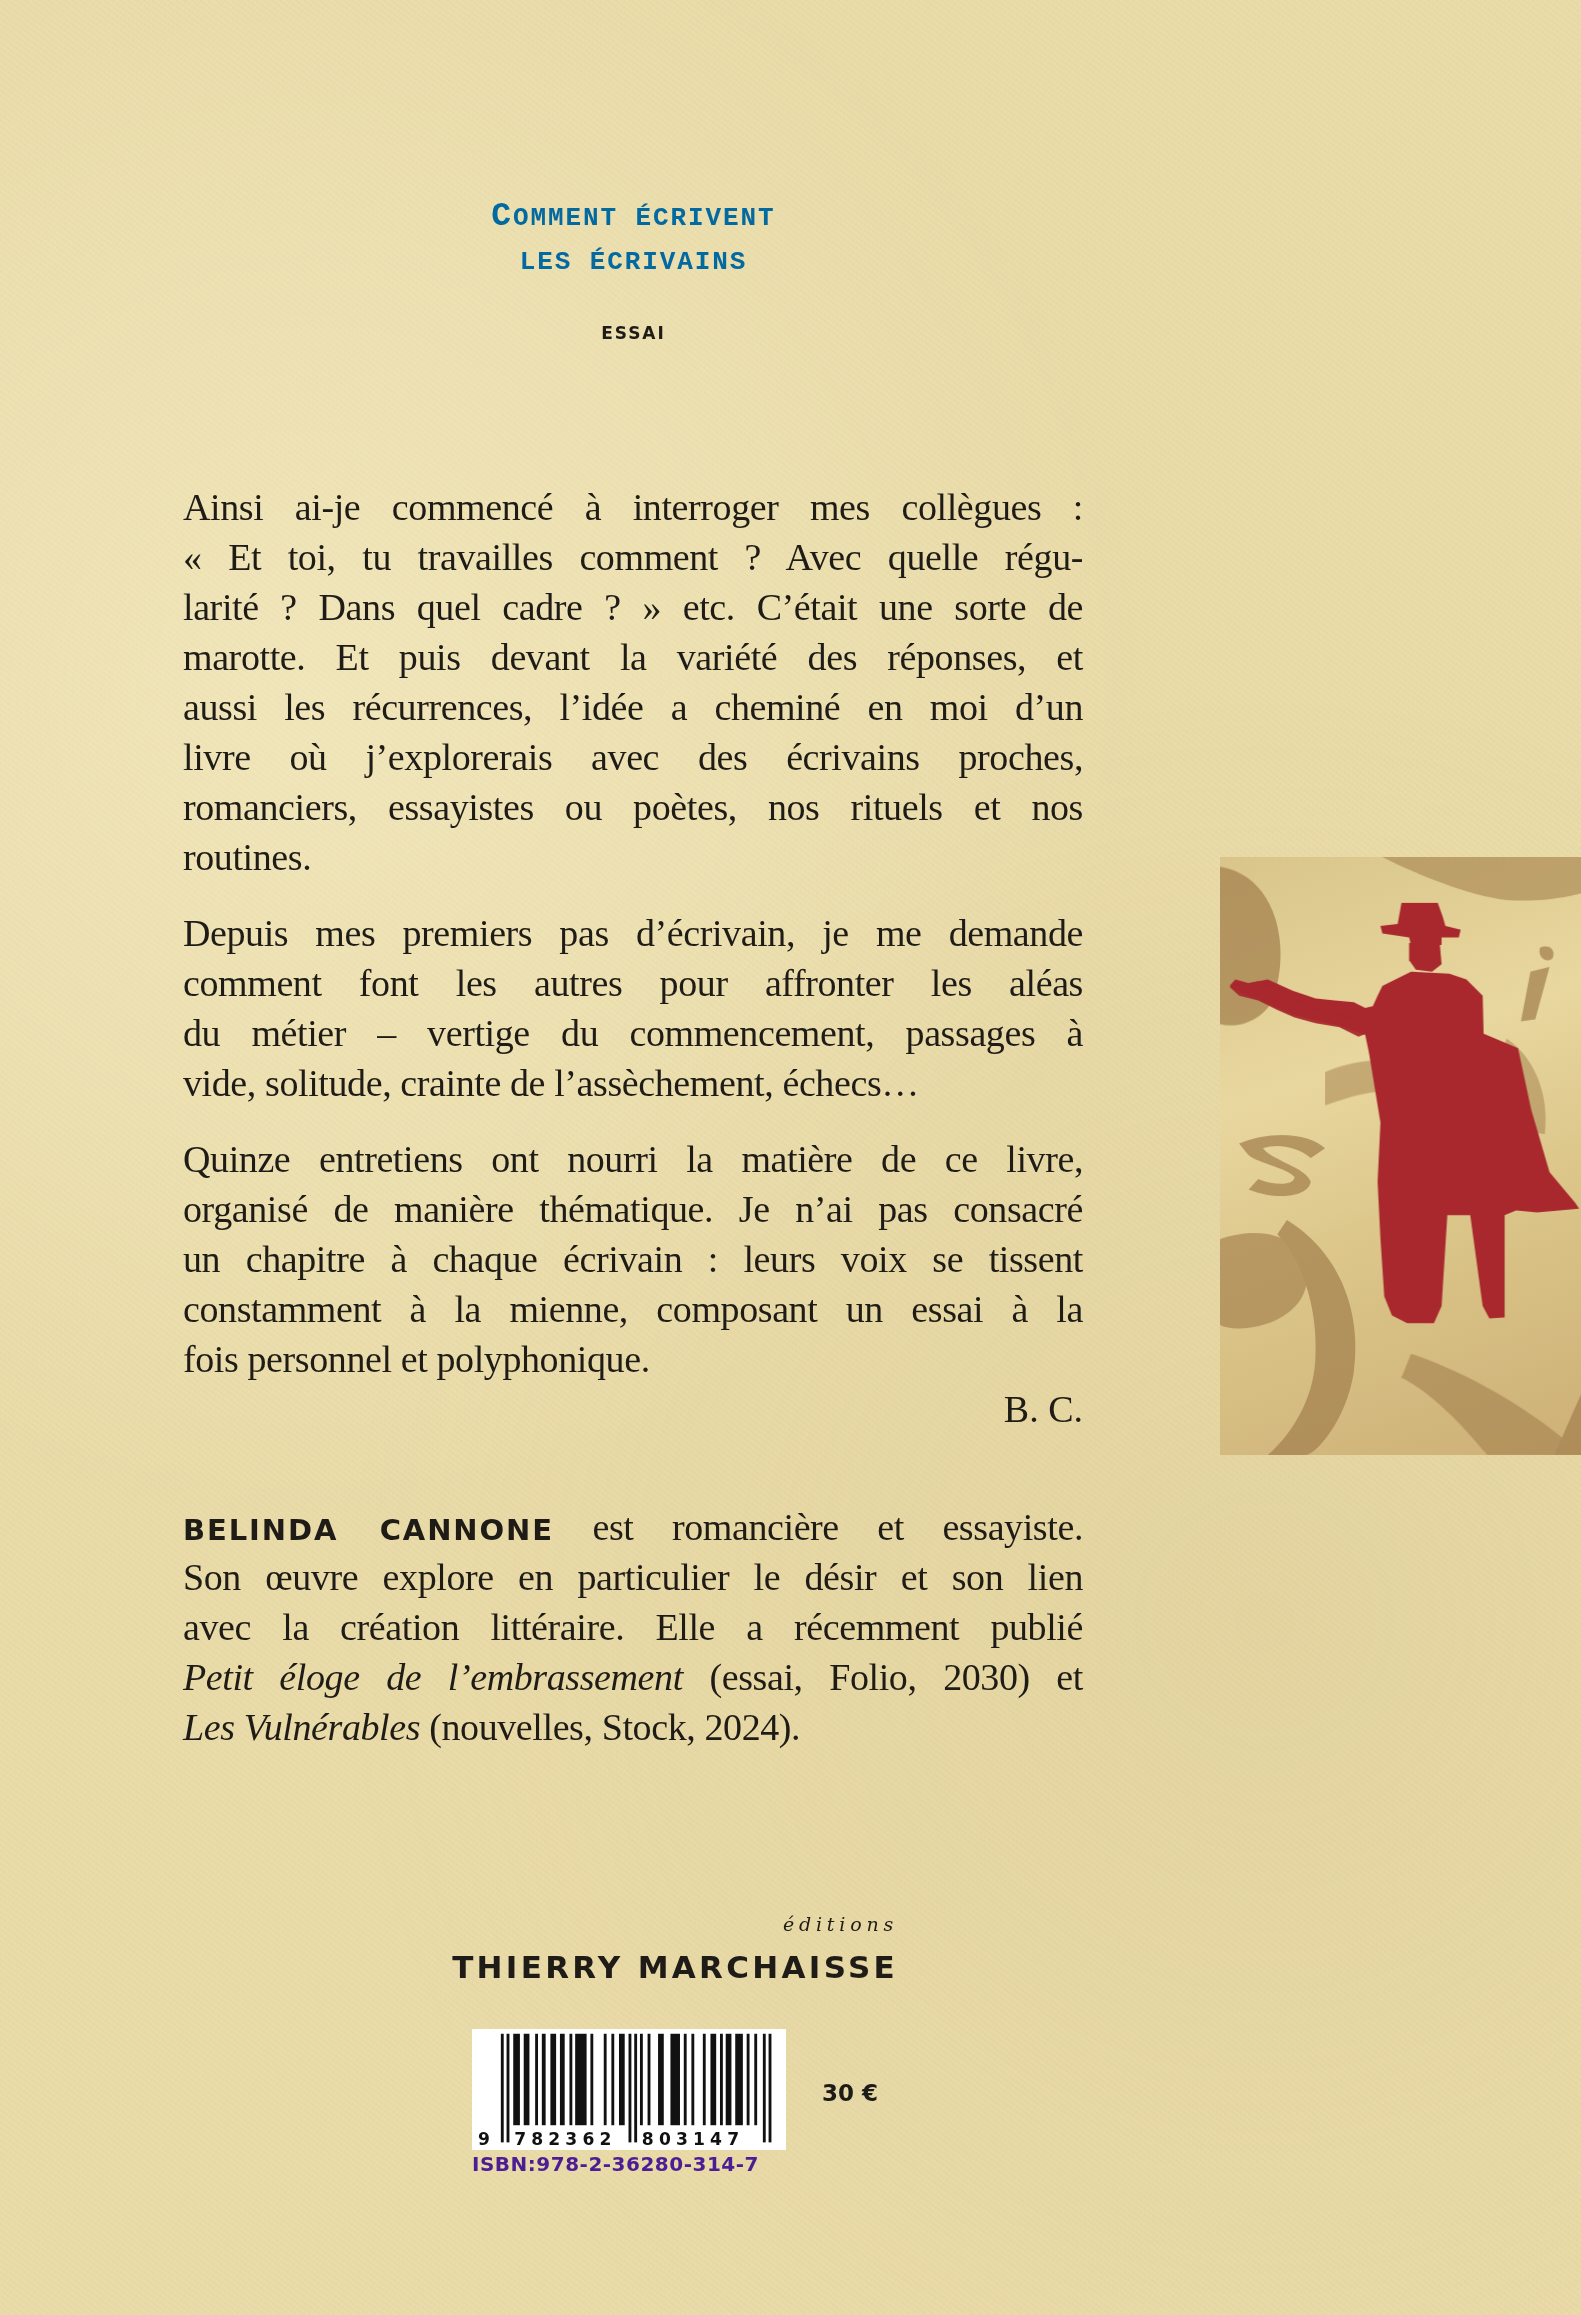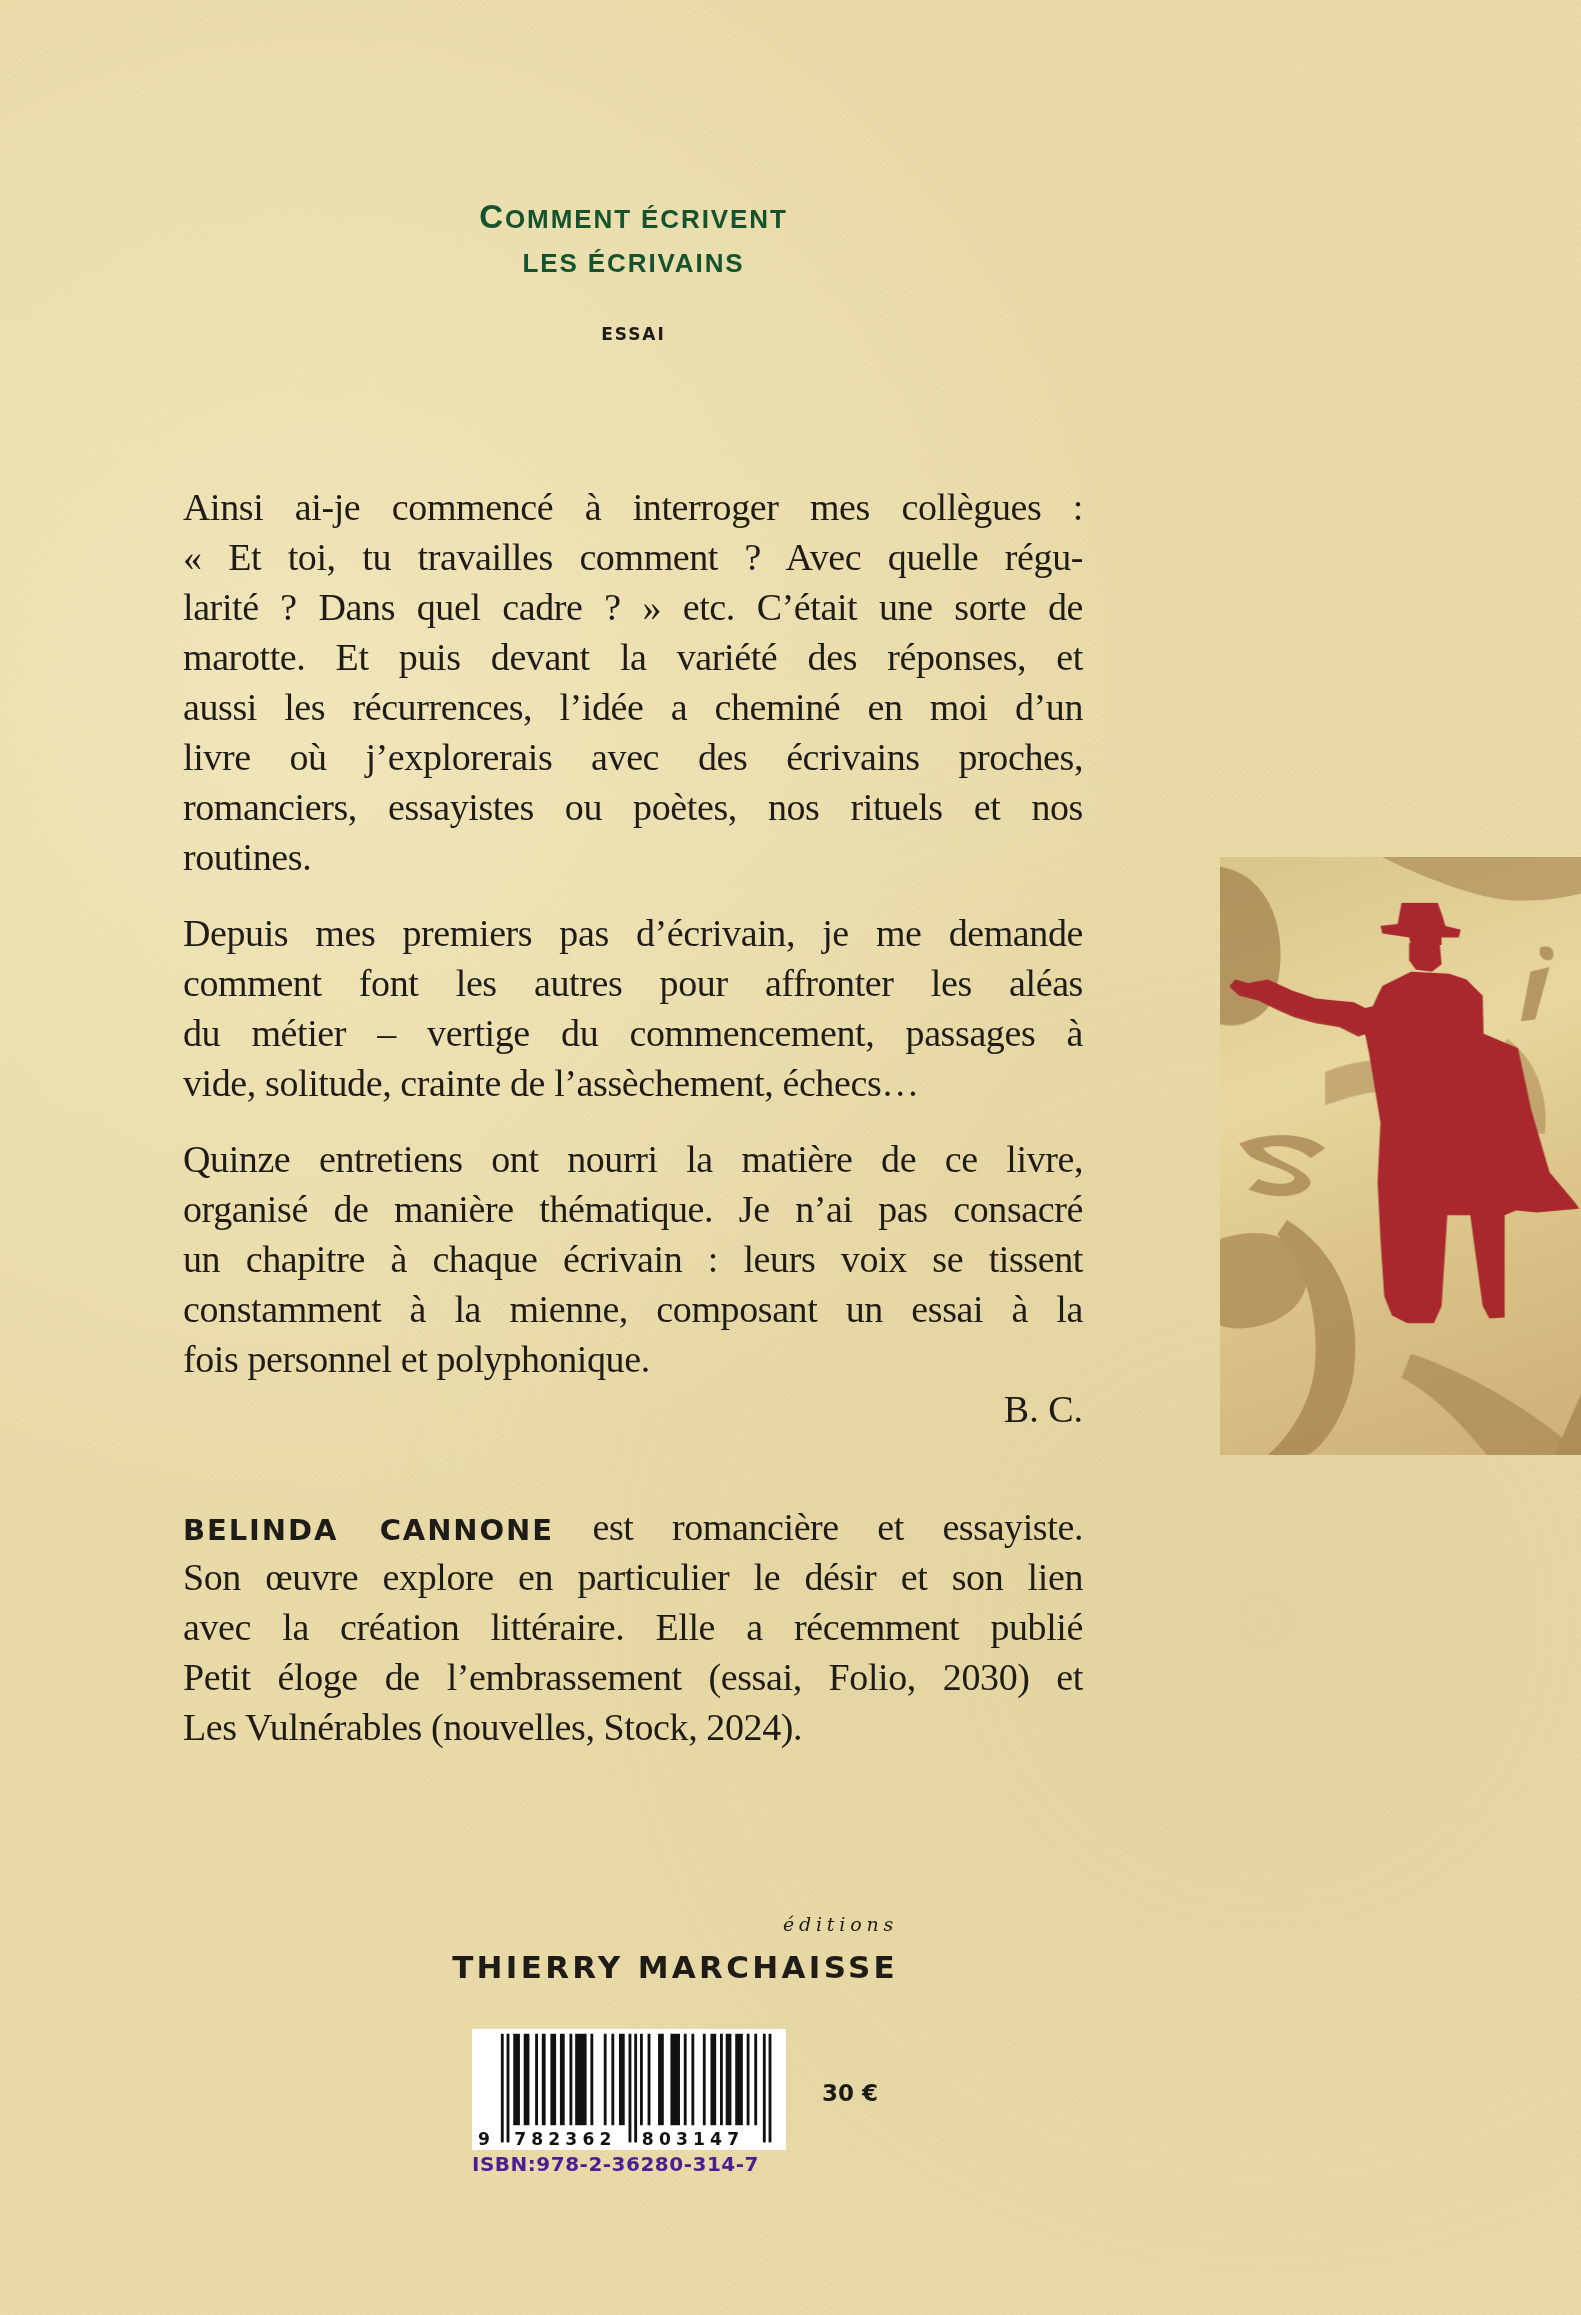--- a/index.html
+++ b/index.html
@@ -16,7 +16,7 @@
 
   
   .title-block { position: absolute; left: 0; width: 1267px; top: 196px; text-align: center; }
-  .title-line { font-family: Liberation Sans, sans-serif; font-weight: bold; color: #14532d; letter-spacing: 1.9px; white-space: nowrap; }
+  .title-line { font-family: Liberation Mono, monospace; font-weight: bold; color: #0369a1; letter-spacing: 1.9px; white-space: nowrap; }
   .title-line-1 { font-size: 33px; line-height: 42px; }
   .title-line-1 .sc { font-size: 26px; }
   .title-line-2 { font-size: 26px; line-height: 38px; margin-top: 3.8px; }

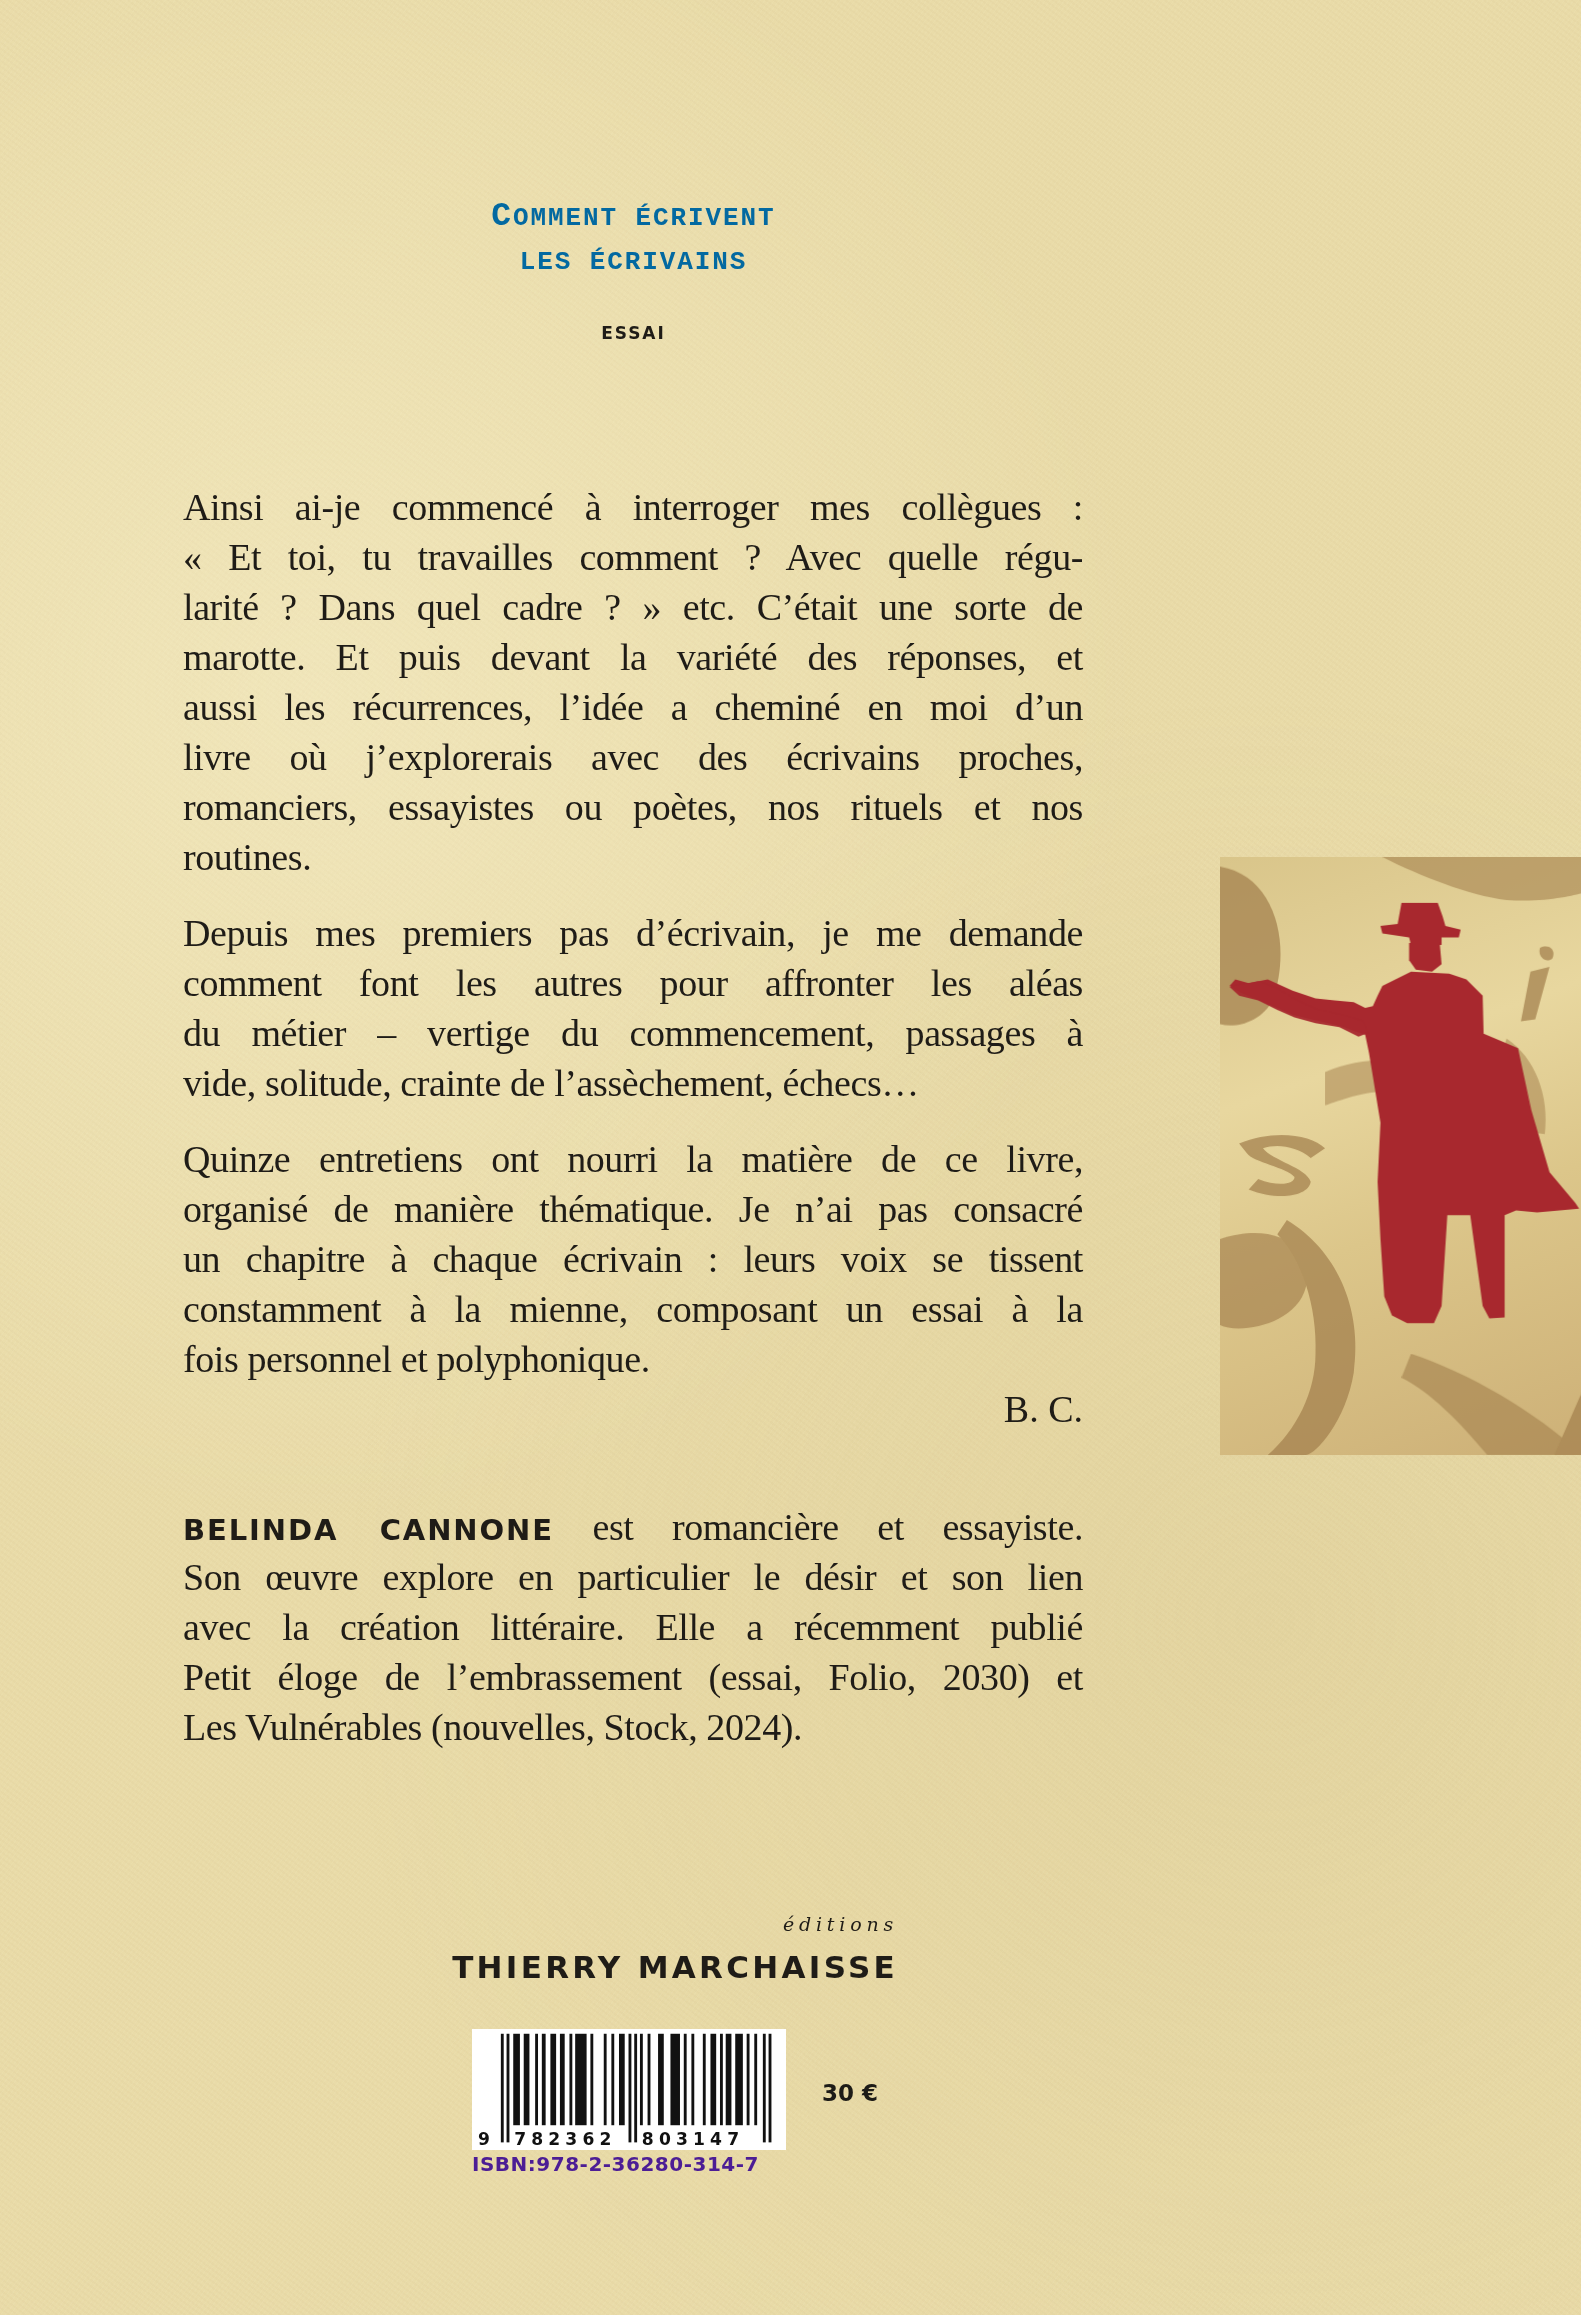--- a/index.html
+++ b/index.html
@@ -30,7 +30,7 @@
   .signature { text-align: right; height: 50px; line-height: 50px; }
 
   .author-name { font-family: "DejaVu Sans", sans-serif; font-weight: bold; font-size: 29px; letter-spacing: 1.9px; }
-  .ital { }
+  .ital { font-style: italic; }
 
   
   .art-panel { position: absolute; left: 1220px; top: 857px; width: 362px; height: 598px; overflow: hidden;

